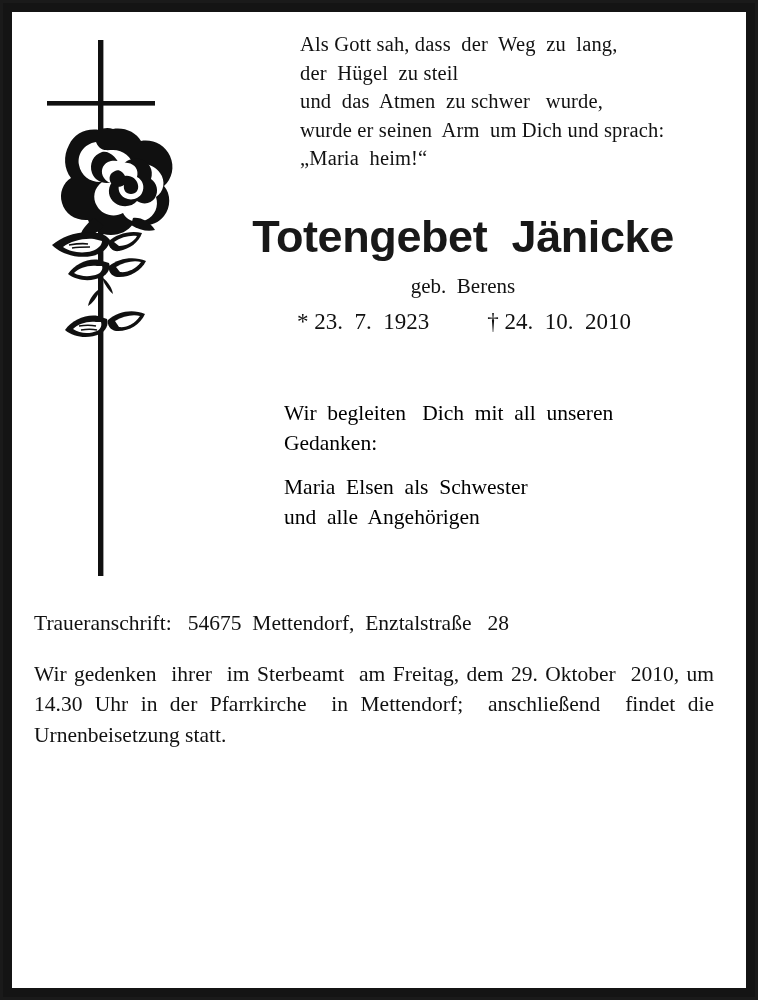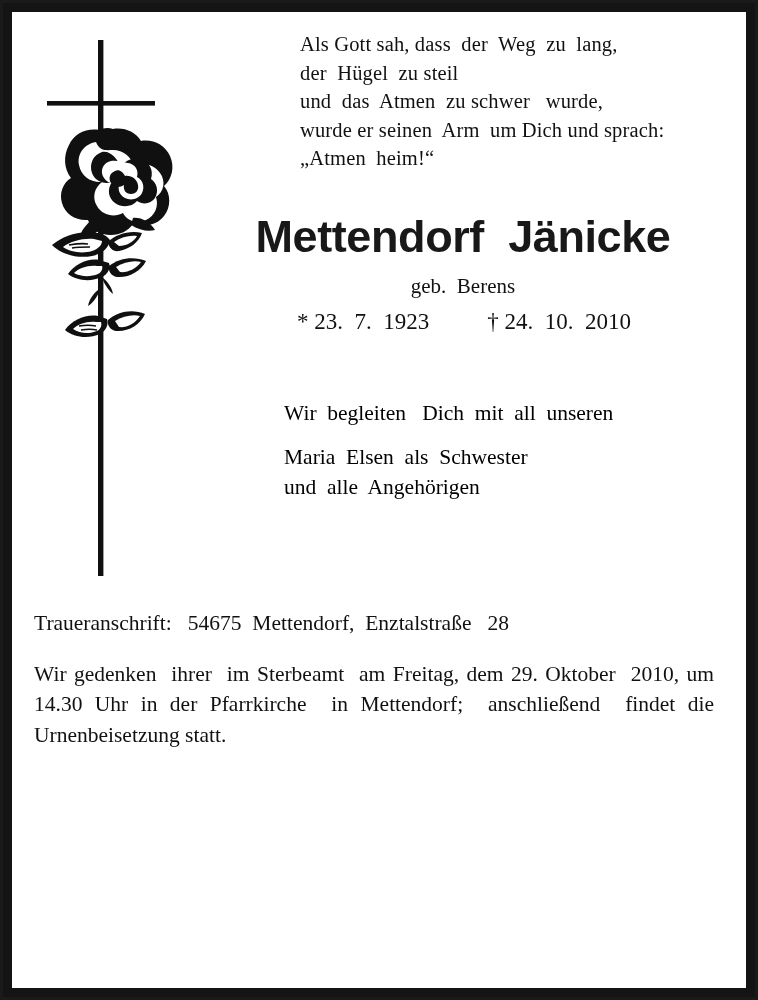--- a/index.html
+++ b/index.html
@@ -245,7 +245,7 @@
             <span class="pl">der  Hügel  zu steil</span>
             <span class="pl">und  das  Atmen  zu schwer   wurde,</span>
             <span class="pl">wurde er seinen  Arm  um Dich und sprach:</span>
-            <span class="pl">„Atmen  heim!“</span>
+            <span class="pl">„Maria  heim!“</span>
           </div>
 
           <div class="name">Mettendorf  Jänicke</div>

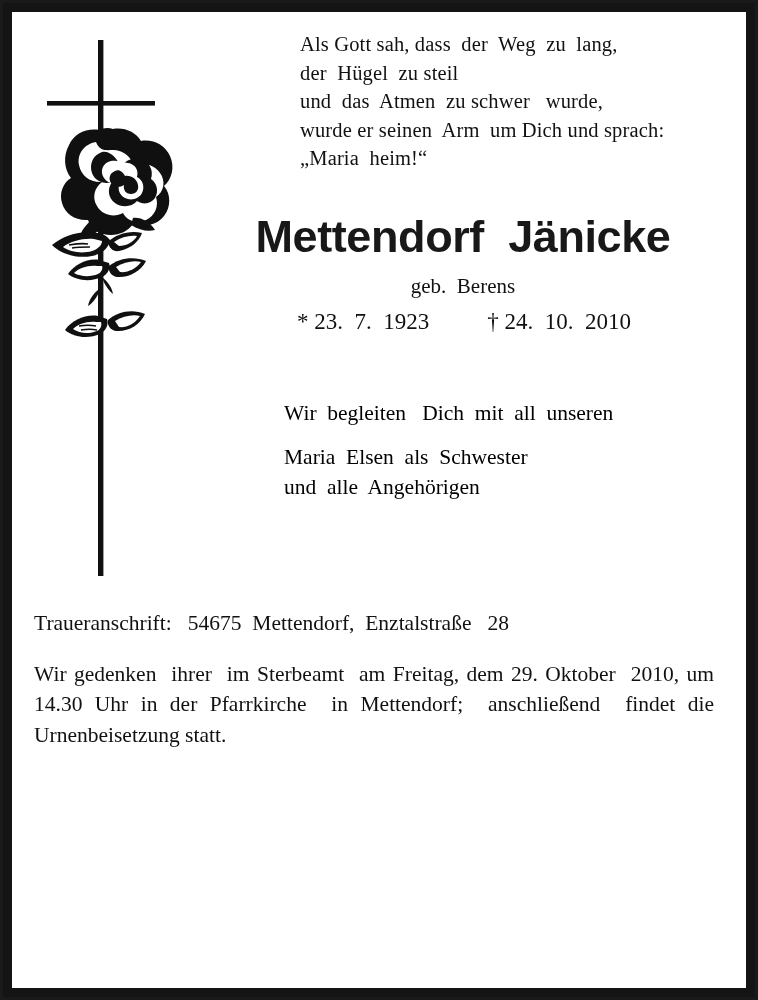--- a/index.html
+++ b/index.html
@@ -248,7 +248,7 @@
             <span class="pl">„Maria  heim!“</span>
           </div>
 
-          <div class="name">Mettendorf  Jänicke</div>
+          <div class="name">Totengebet  Jänicke</div>
 
           <div class="maiden">geb.  Berens</div>
 

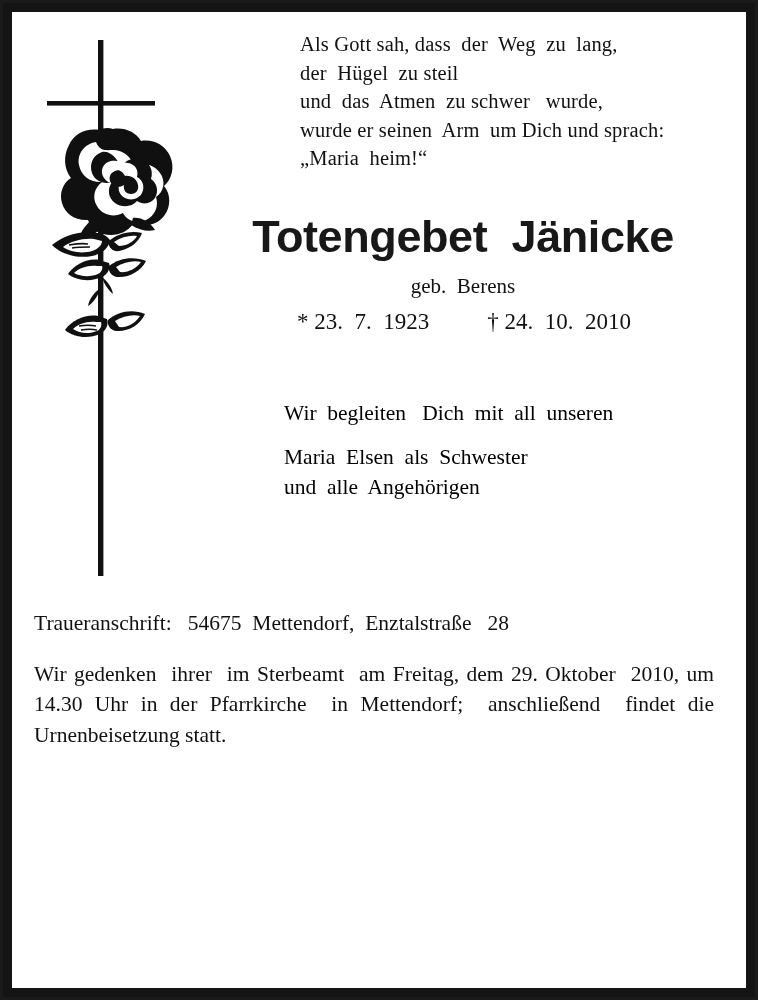--- a/index.html
+++ b/index.html
@@ -256,6 +256,7 @@
 
           <div class="tribute">
             <span class="tl">Wir  begleiten   Dich  mit  all  unseren</span>
+            <span class="tl">Gedanken:</span>
             <span class="spacer"></span>
             <span class="tl">Maria  Elsen  als  Schwester</span>
             <span class="tl">und  alle  Angehörigen</span>

